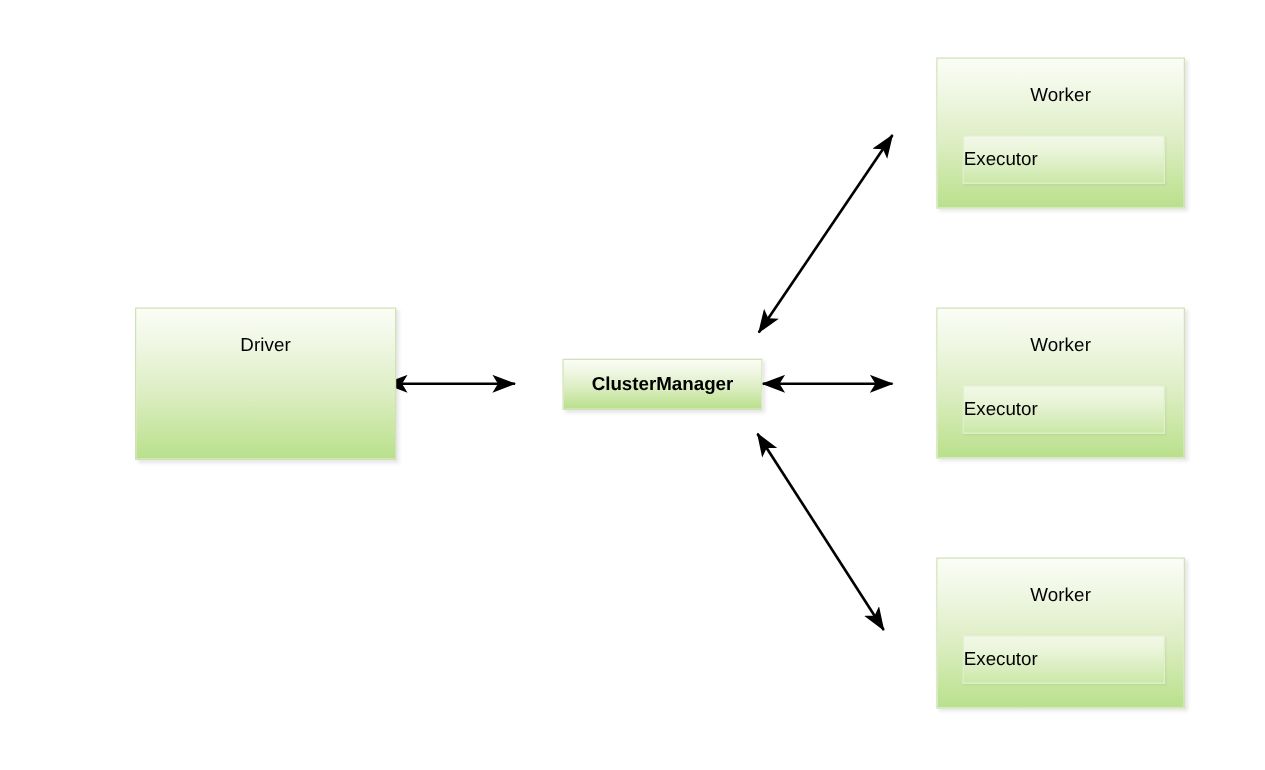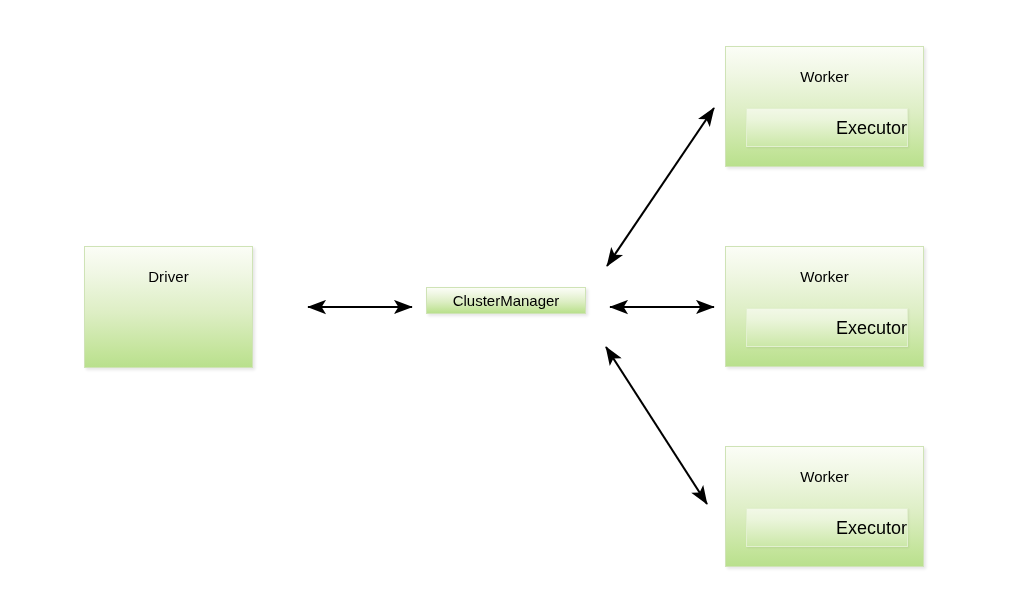--- a/index.html
+++ b/index.html
@@ -26,6 +26,7 @@
     border: 1px solid #cfe3b6;
     background: linear-gradient(to bottom, #fbfdf6 0%, #f0f7e4 22%, #ddeec4 55%, #c3e49a 88%, #b9e08d 100%);
     box-shadow: 2px 2px 3px rgba(0,0,0,0.10);
+    margin-left: 24px;
   }
   .node-title {
     position: absolute;

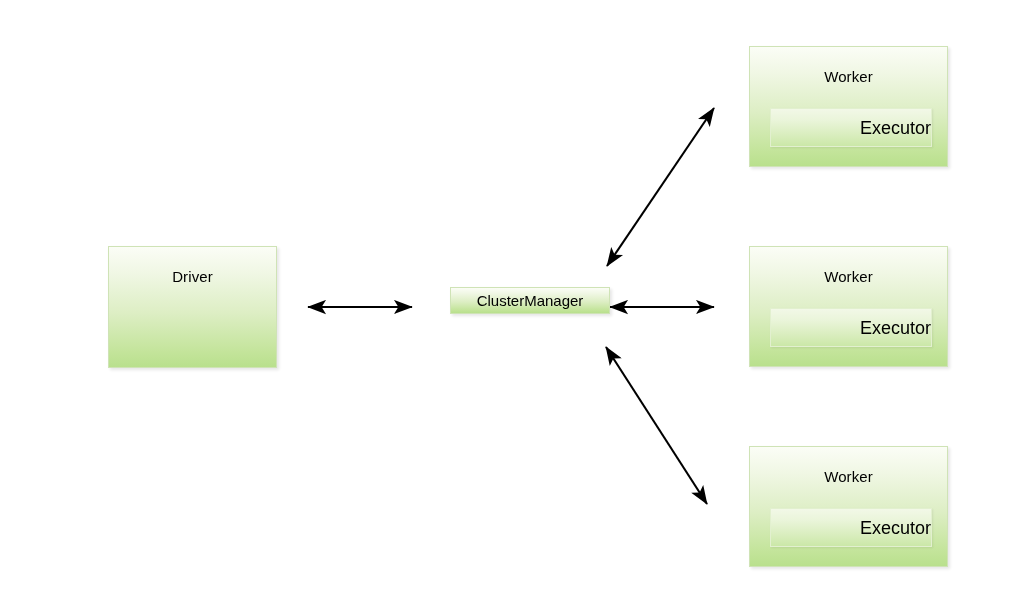--- a/index.html
+++ b/index.html
@@ -57,9 +57,9 @@
     right: 0;
     top: 50%;
     transform: translateY(-50%);
-    text-align: right;
+    text-align: left;
     color: #000000;
-    font-size: 18px;
+    font-size: 15px;
     line-height: 18px;
   }
 

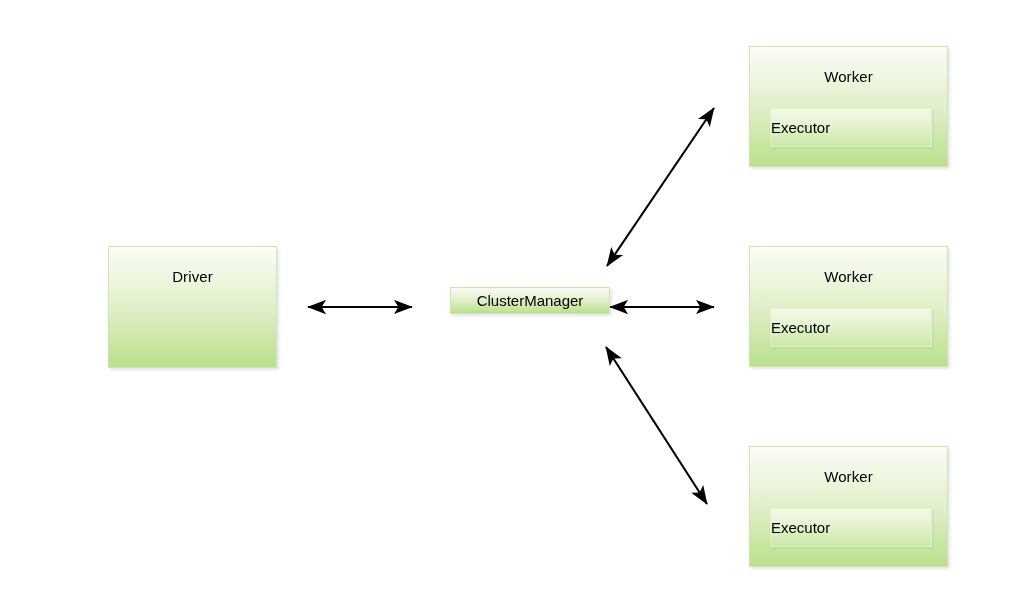--- a/index.html
+++ b/index.html
@@ -110,7 +110,7 @@
     <line x1="606" y1="347" x2="707" y2="504" stroke="#000000" stroke-width="2.1" marker-start="url(#ah-start)" marker-end="url(#ah-end)"></line>
   </svg>
 
-  <div class="node node-outer" style="left:84px; top:246px; width:169px; height:122px;">
+  <div class="node node-outer" style="left:84px; top:246px; width:209px; height:122px;">
     <div class="node-title">Driver</div>
   </div>
 

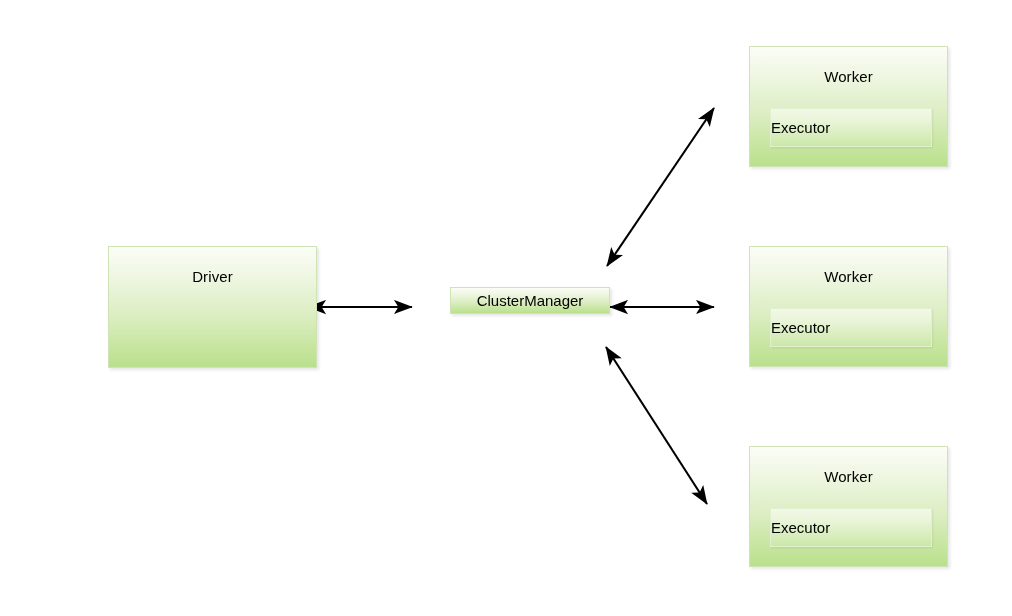--- a/index.html
+++ b/index.html
@@ -114,7 +114,7 @@
     <div class="node-title">Driver</div>
   </div>
 
-  <div class="node node-plain" style="left:426px; top:287px; width:160px; height:27px;">
+  <div class="node node-plain" style="left:426px; top:287px; width:160px; height:41px;font-weight:bold;">
     <div class="node-label">ClusterManager</div>
   </div>
 

